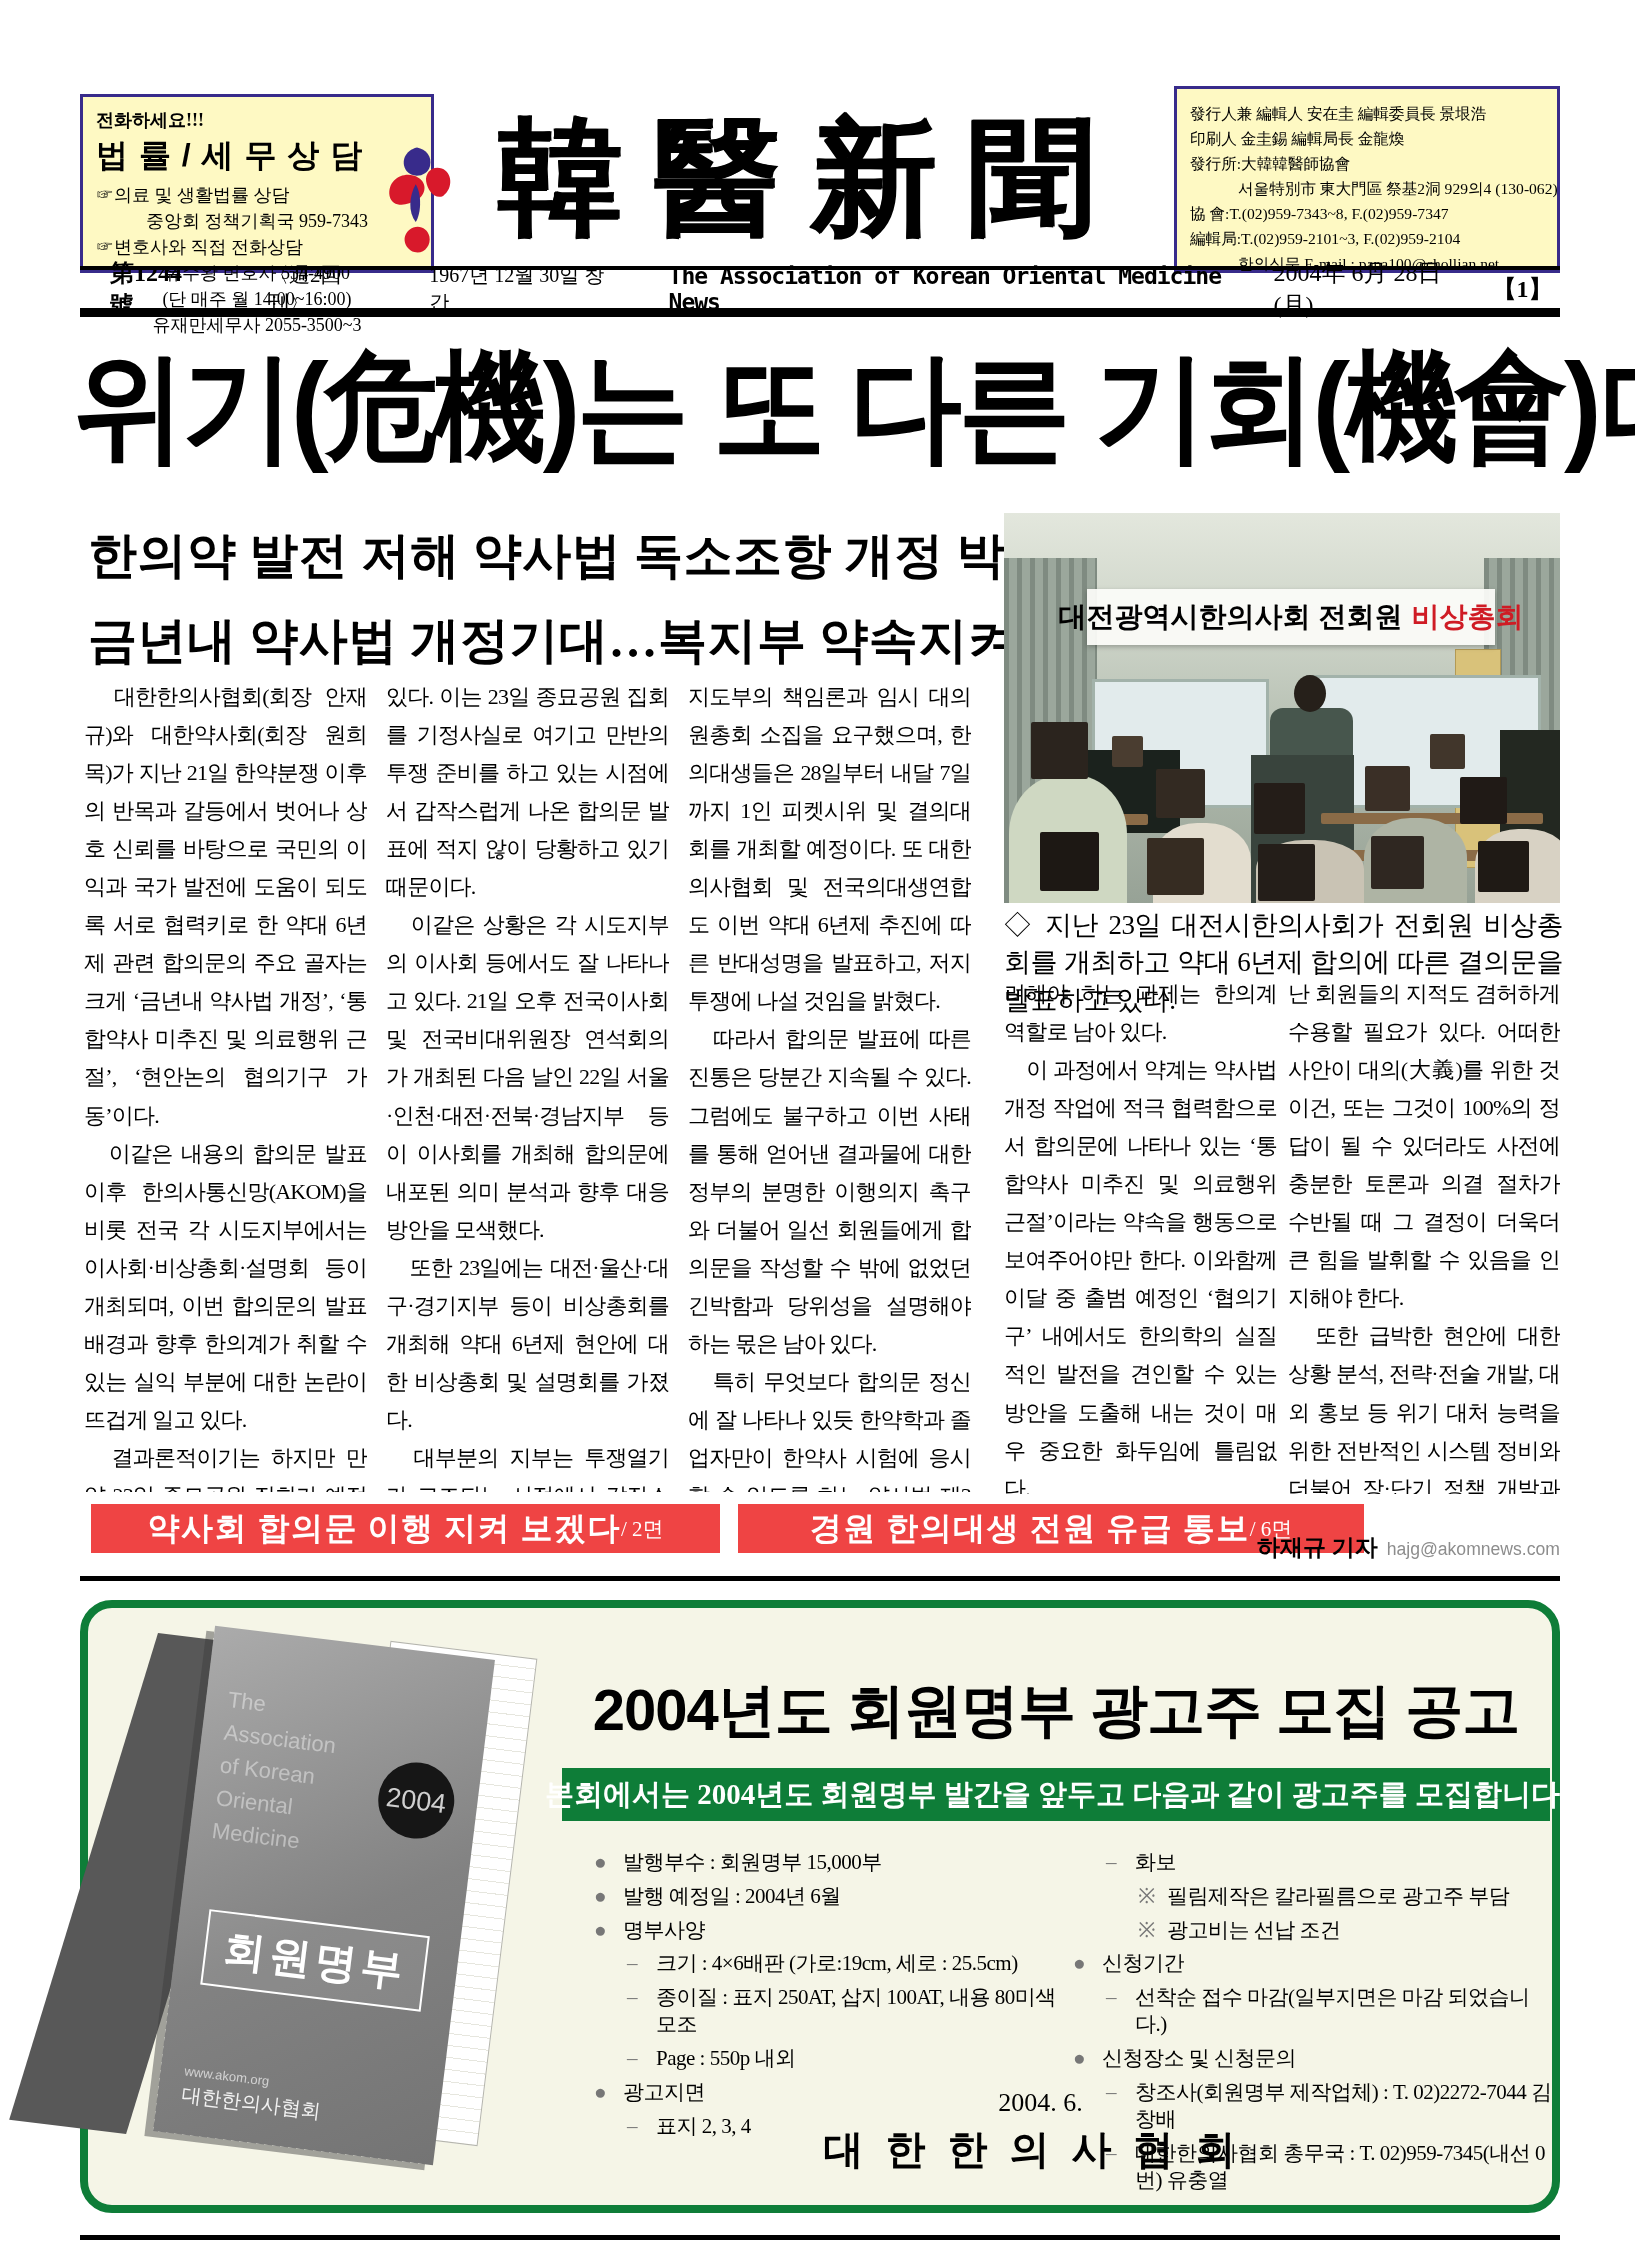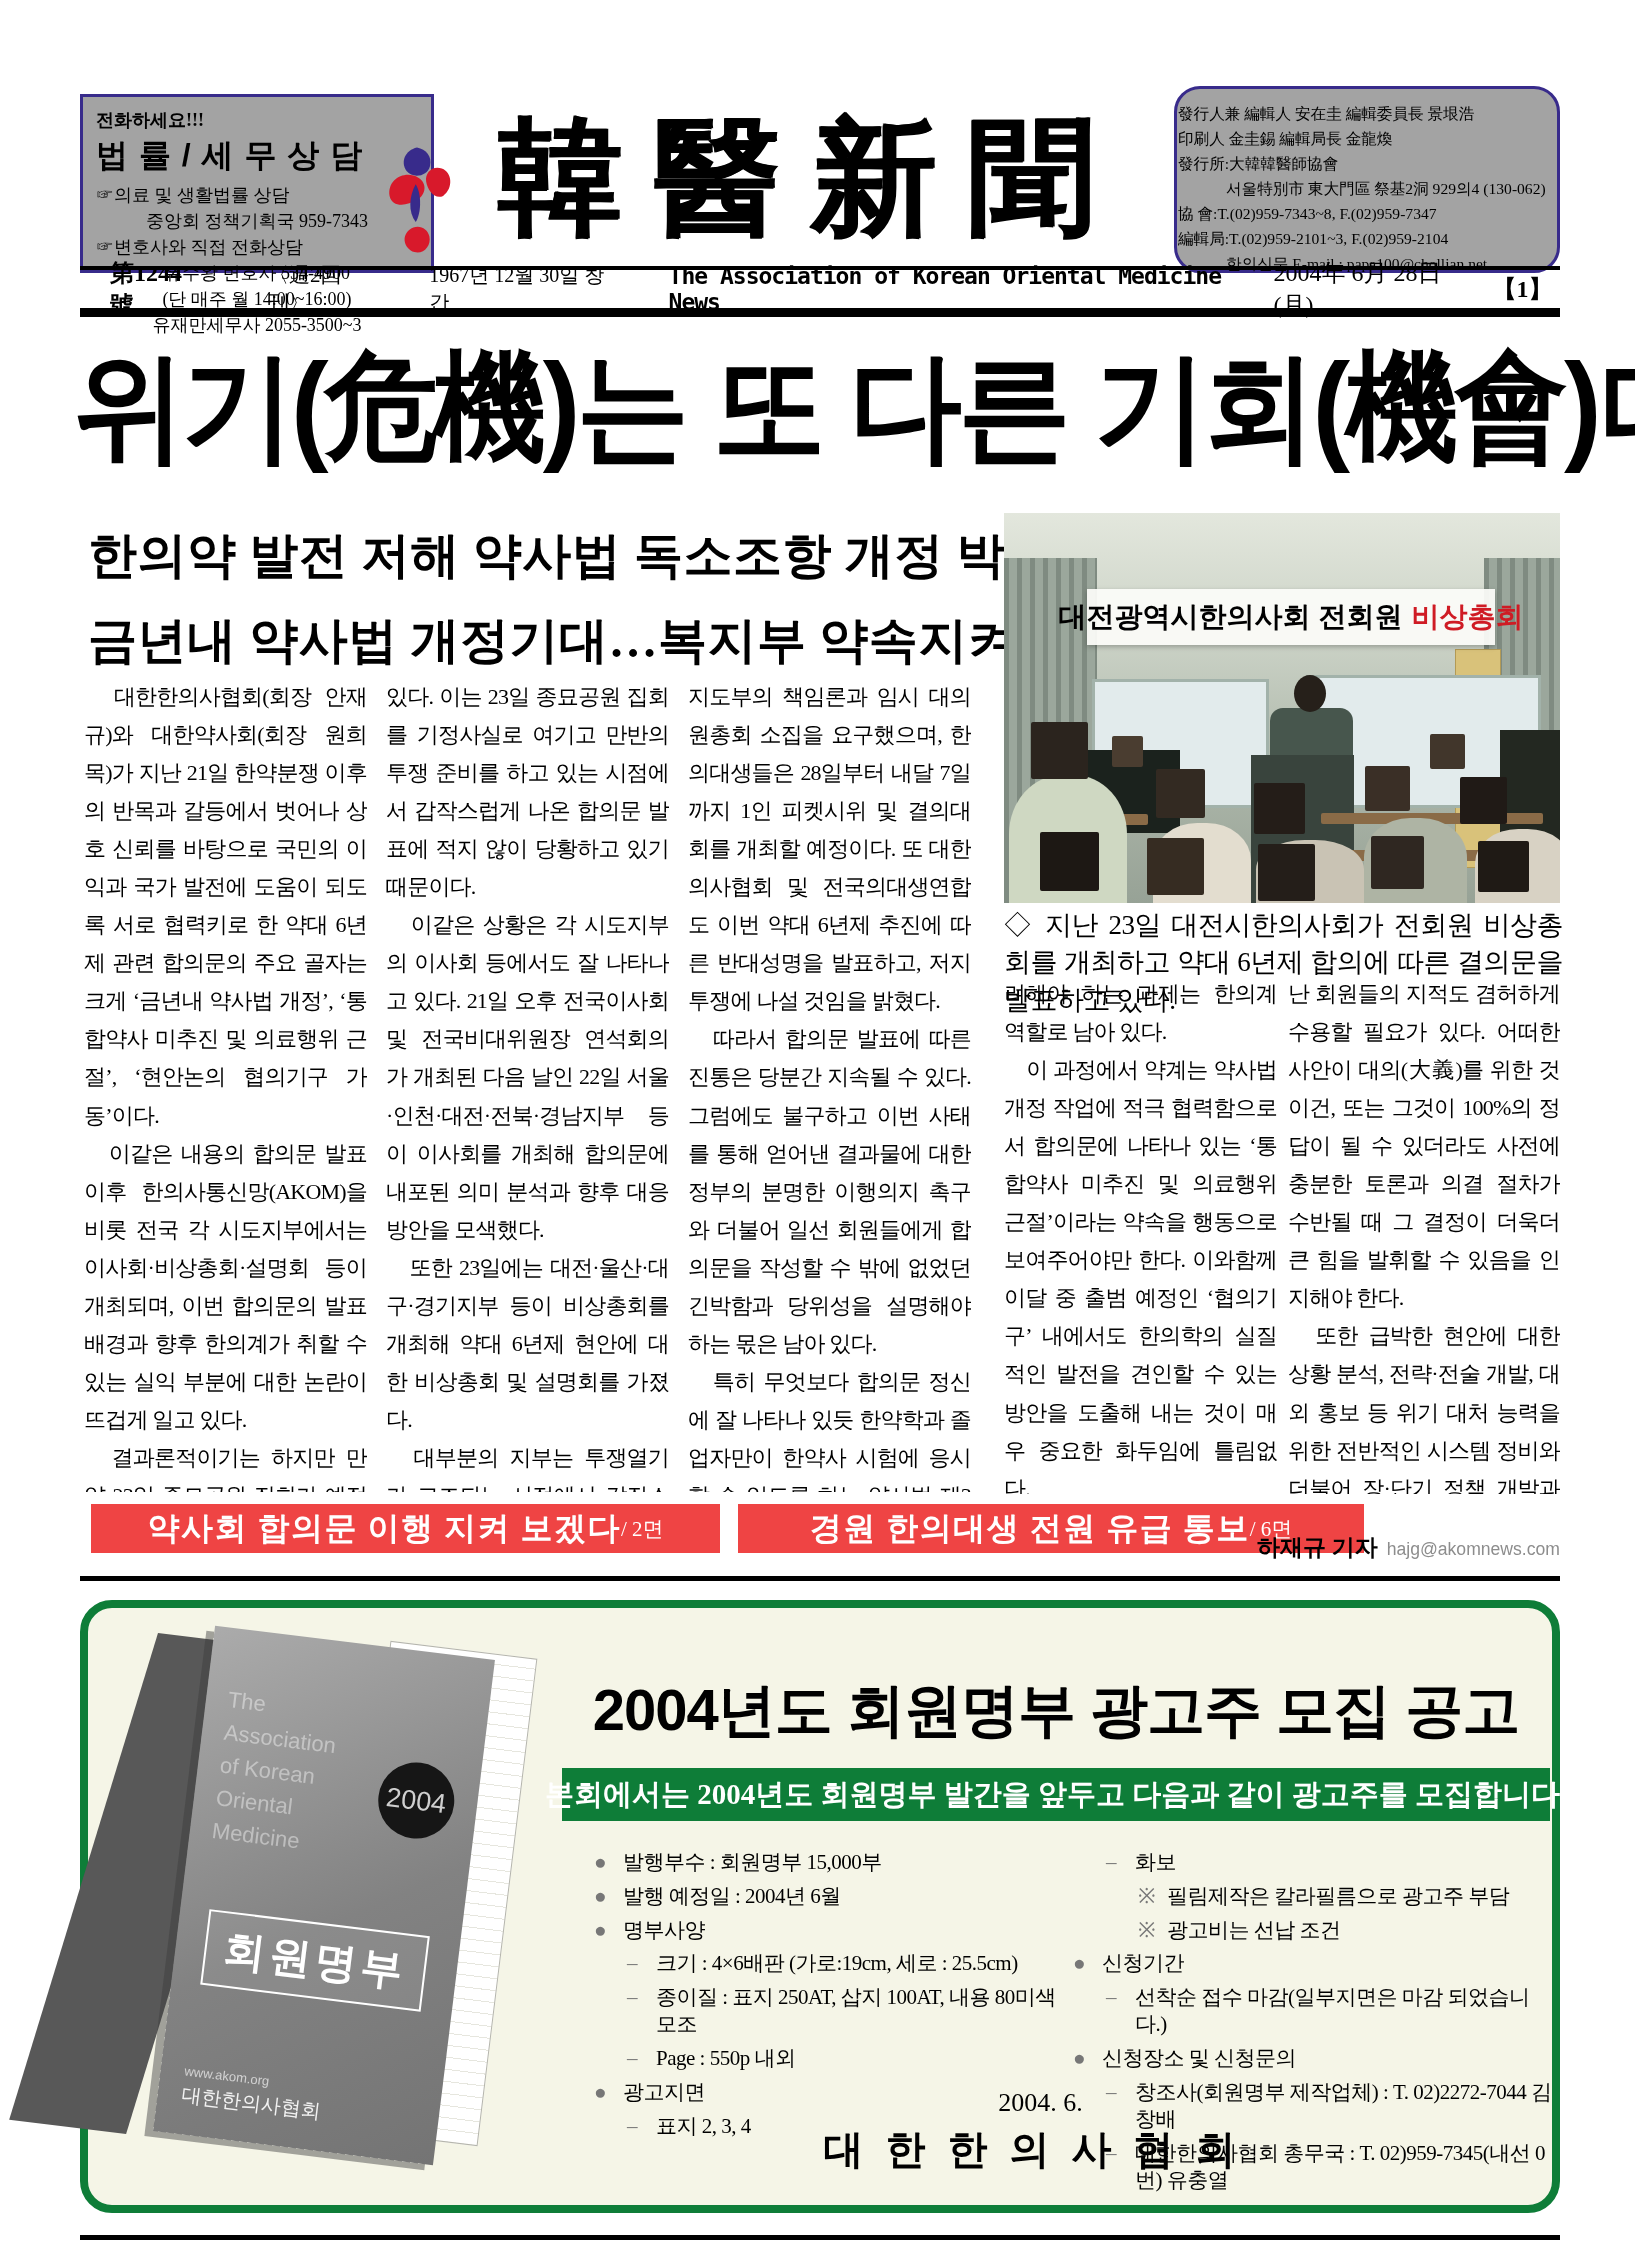--- a/index.html
+++ b/index.html
@@ -7,7 +7,7 @@
         font-family:"Liberation Serif",serif;color:#000;overflow:hidden;}
 
   
-  .hbox{position:absolute;border:3.5px solid #382b8b;background:#a3a3a3;box-sizing:border-box;}
+  .hbox{position:absolute;border:3.5px solid #382b8b;background:#fef9c3;box-sizing:border-box;}
   #contact-box{left:80px;top:94px;width:354px;height:179px;padding:11px 13px;}
   #contact-intro{font-size:18px;font-weight:bold;}
   #contact-title{font-size:32px;font-weight:bold;font-family:"Liberation Sans",sans-serif;

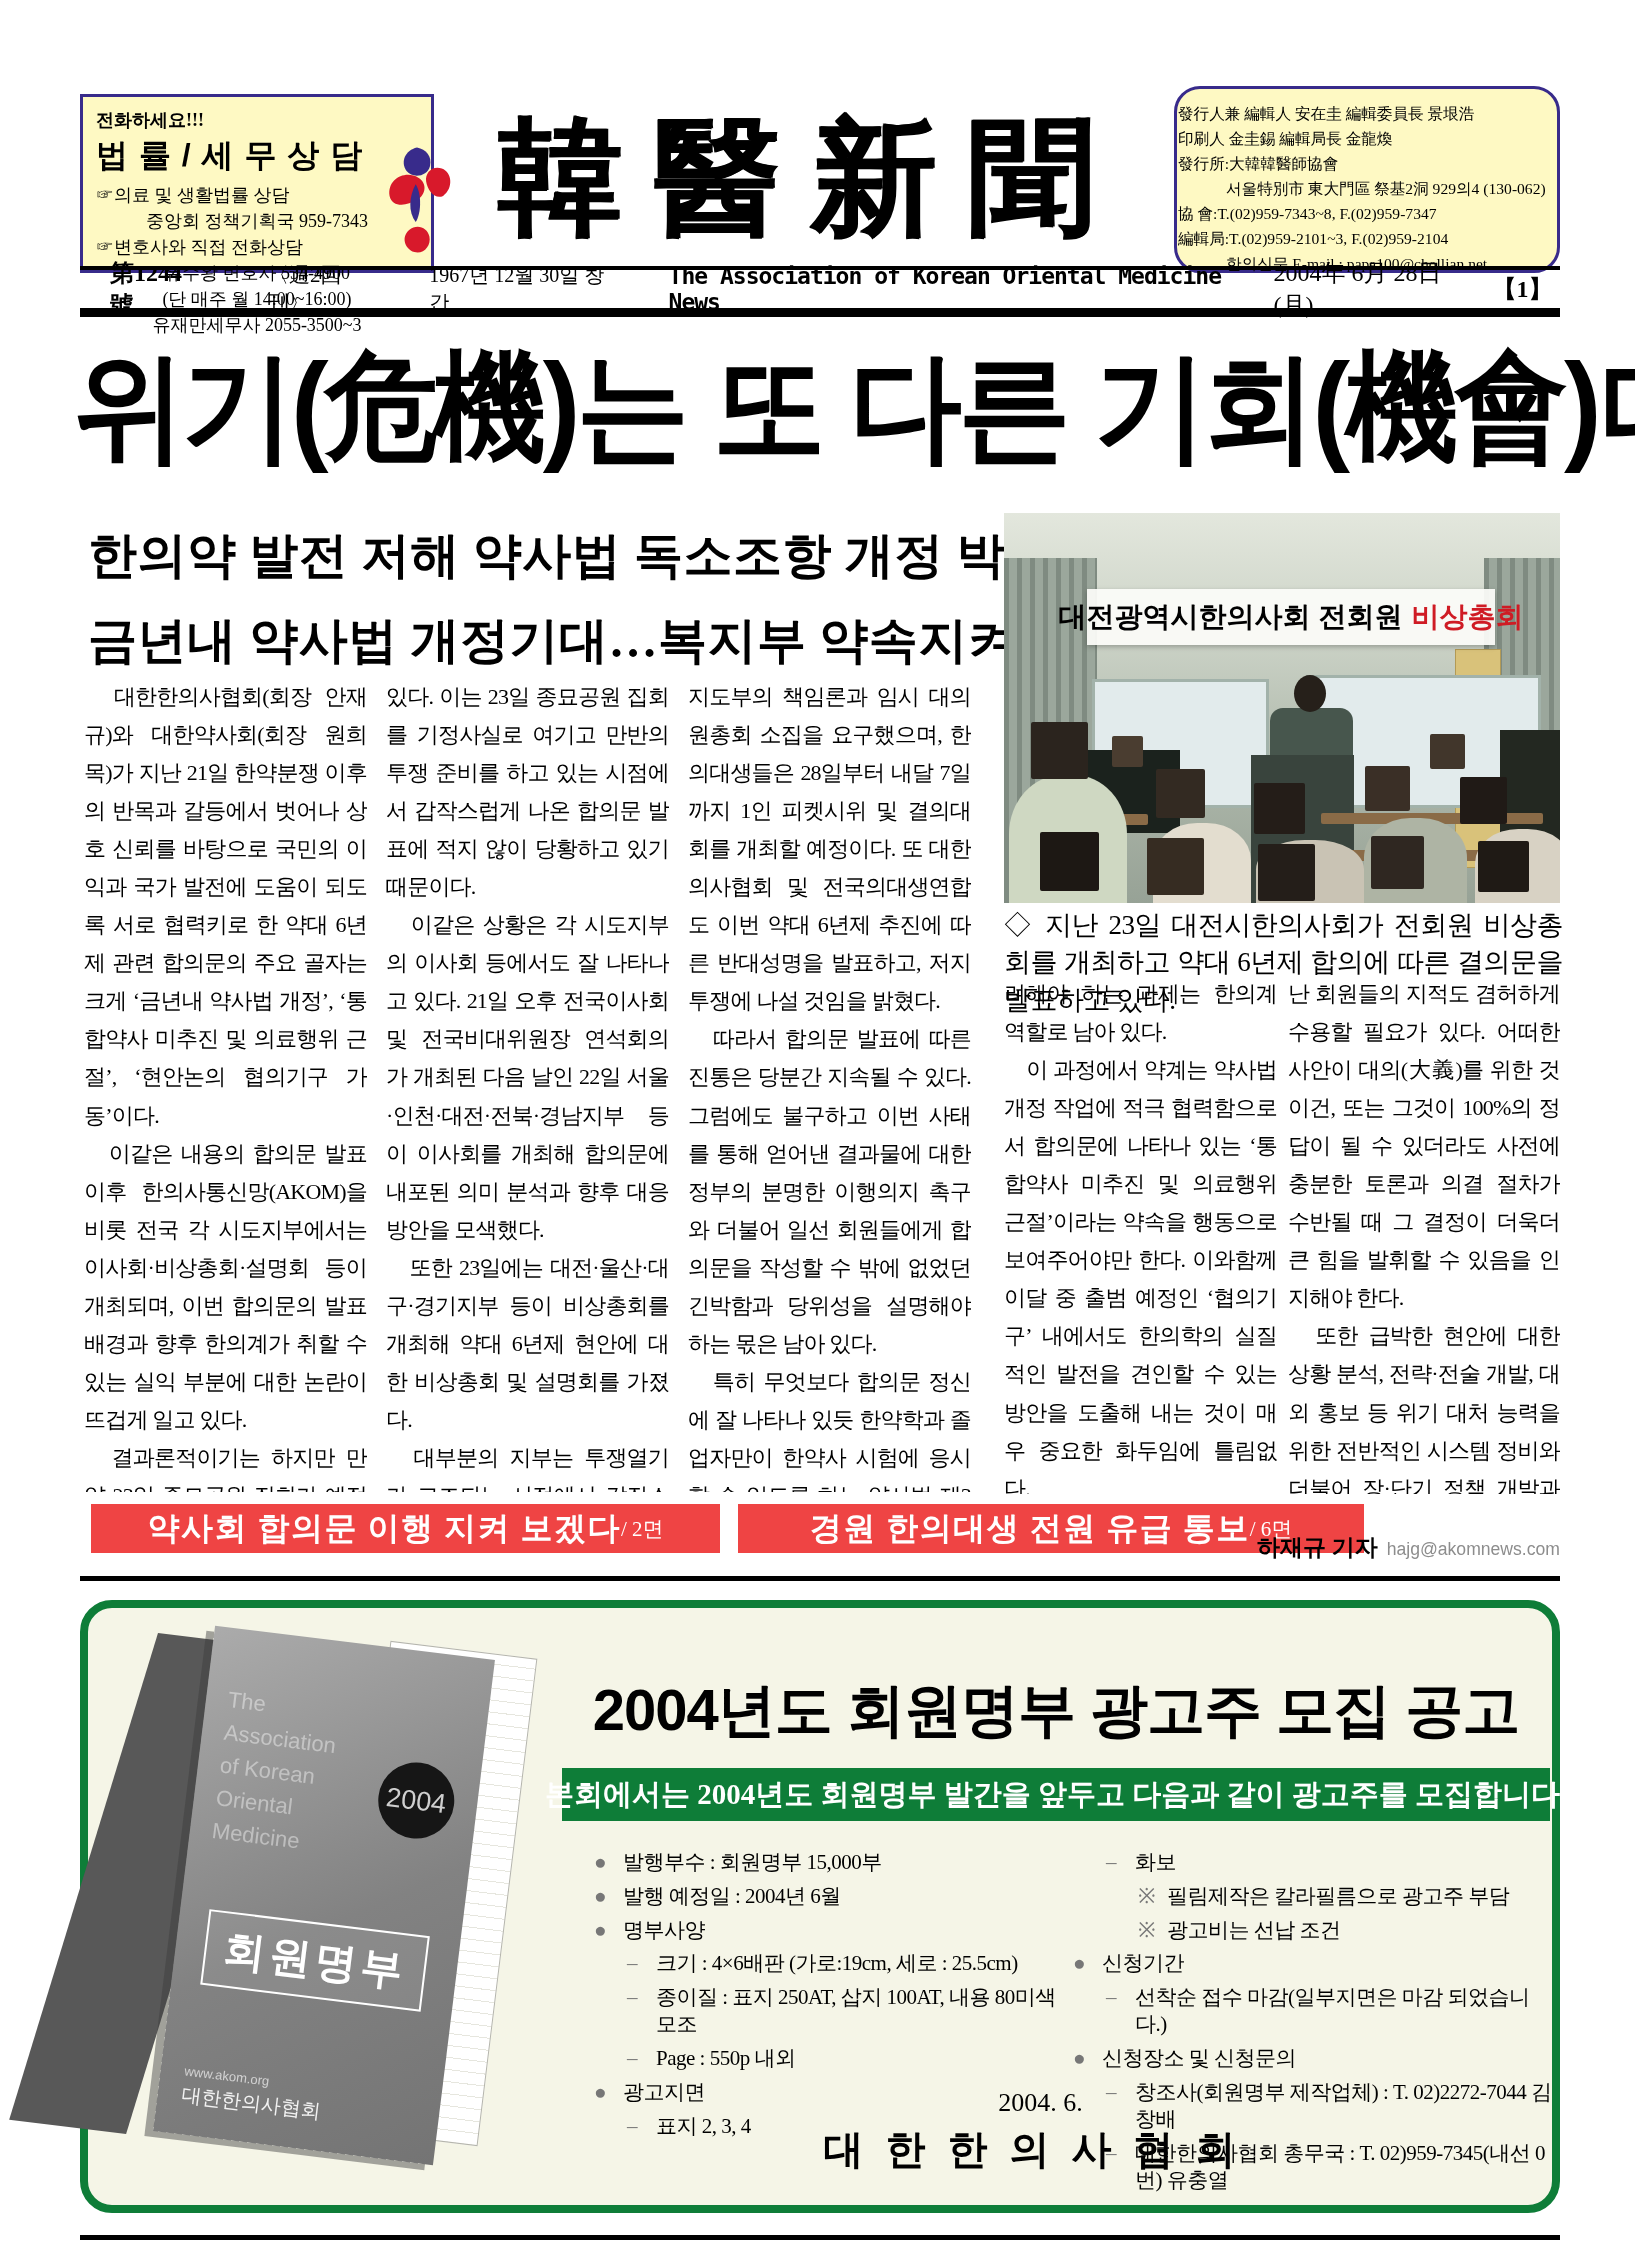--- a/index.html
+++ b/index.html
@@ -15,7 +15,7 @@
   .contact-line{font-size:18px;line-height:1.45;white-space:nowrap;}
   .al-c{text-align:center;}
 
-  #publisher-box{left:1174px;top:86px;width:386px;height:187px;padding:13px 1px;border-radius:26px;}
+  #publisher-box{left:1174px;top:86px;width:386px;height:187px;padding:13px 13px;}
   .pub-line{font-size:15.6px;line-height:1.6;white-space:nowrap;}
   .pub-line.ind{padding-left:48px;}
 

